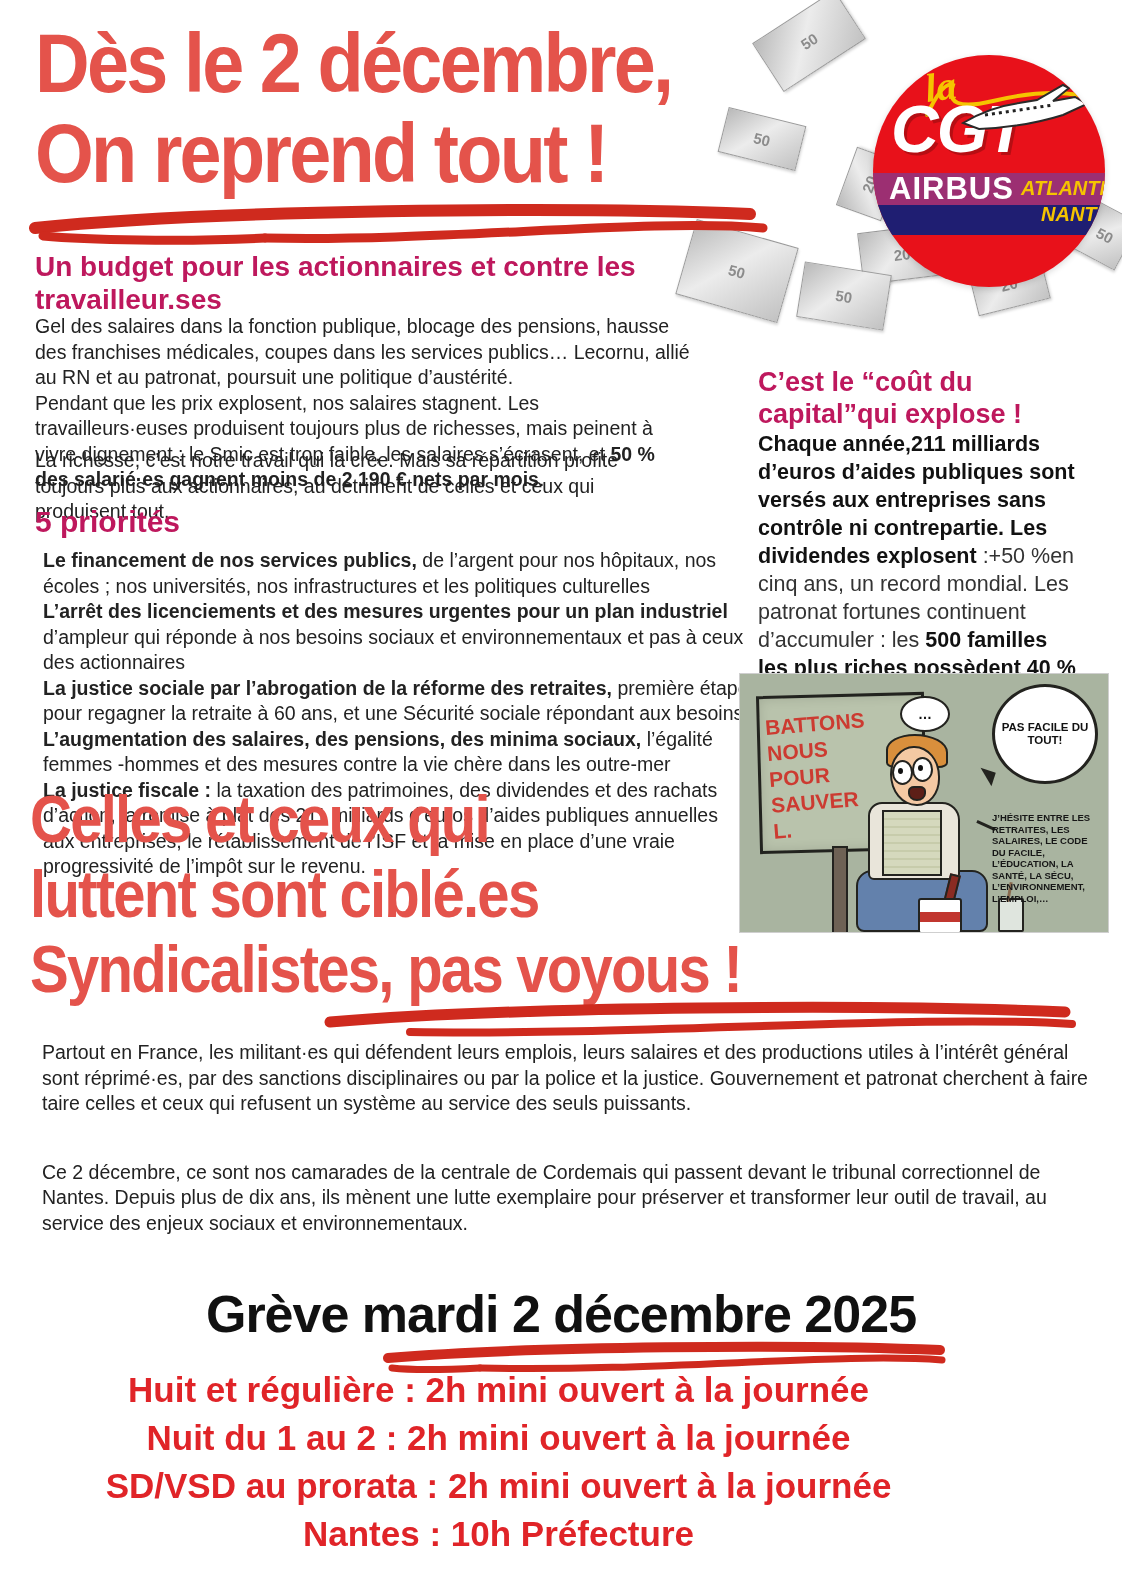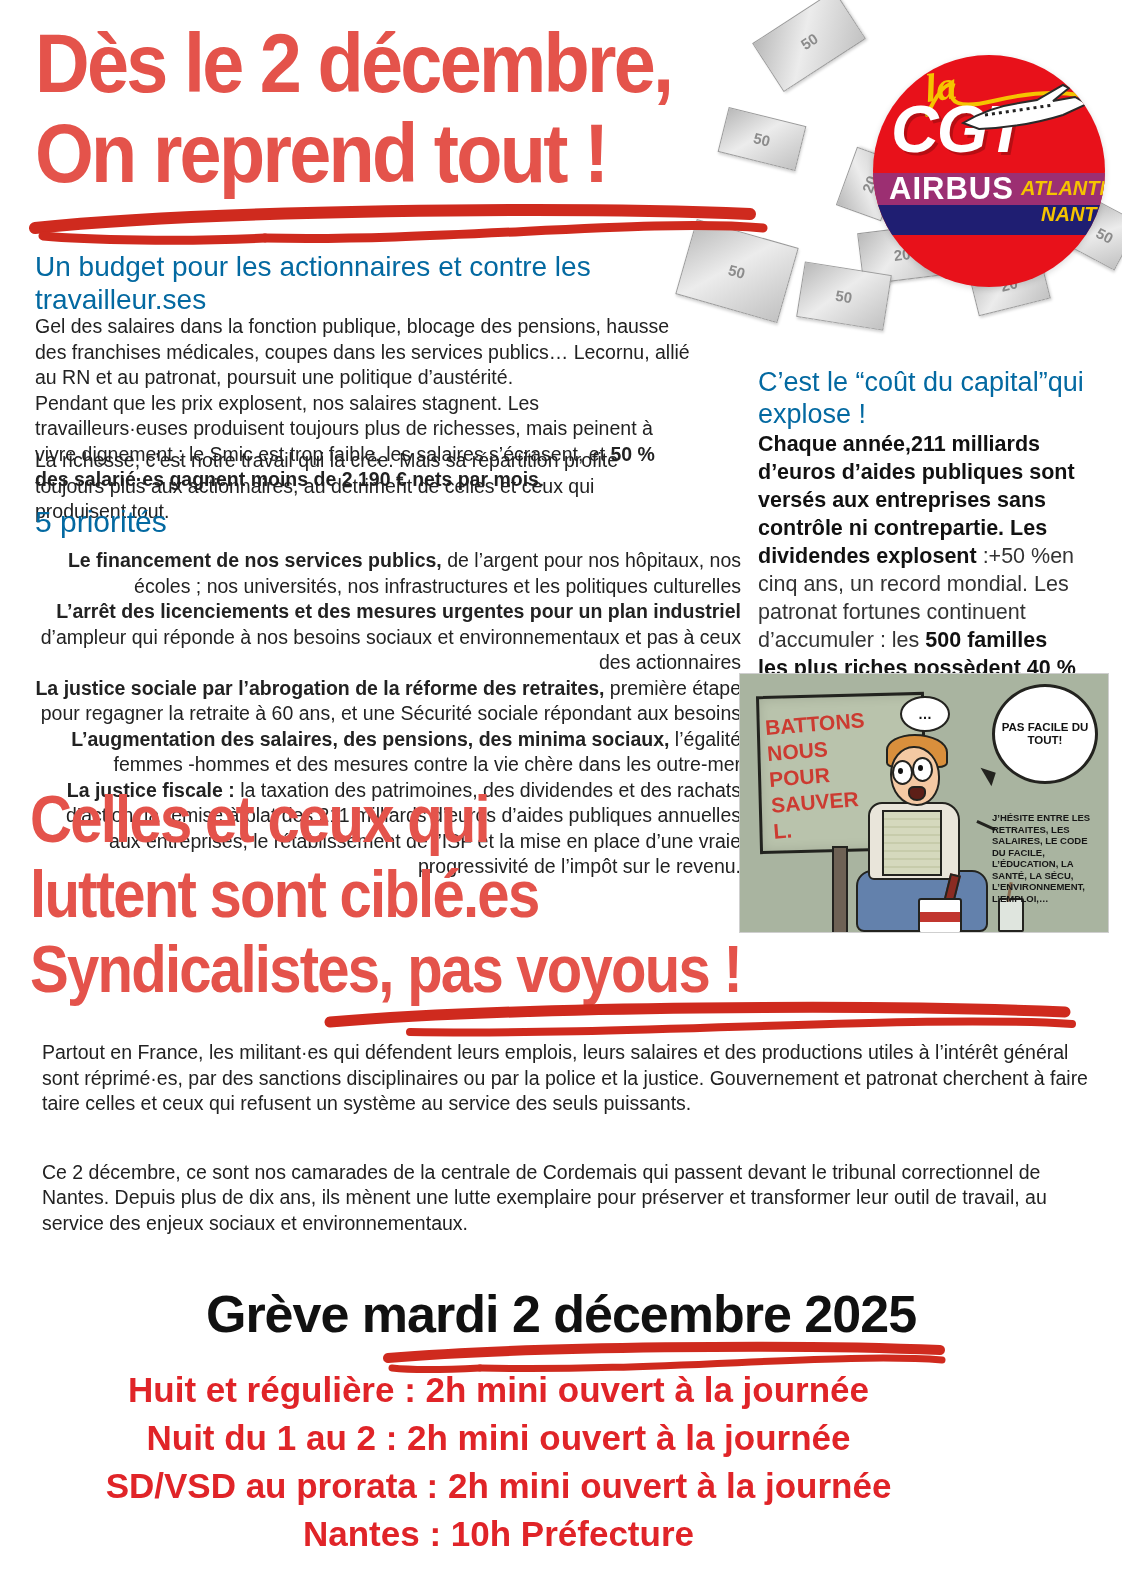--- a/index.html
+++ b/index.html
@@ -48,7 +48,7 @@
   .n8{left:1080px;top:208px;width:48px;height:52px;transform:rotate(28deg);}
 
   
-  .h-red{color:#0369a1;font-weight:normal;}
+  .h-red{color:#be185d;font-weight:bold;}
   .budget-h{position:absolute;left:35px;top:250px;width:660px;font-size:28px;line-height:33px;}
   .body-txt{font-size:19.5px;line-height:25.5px;color:#222;}
   .budget-p1{position:absolute;left:35px;top:314px;width:658px;}

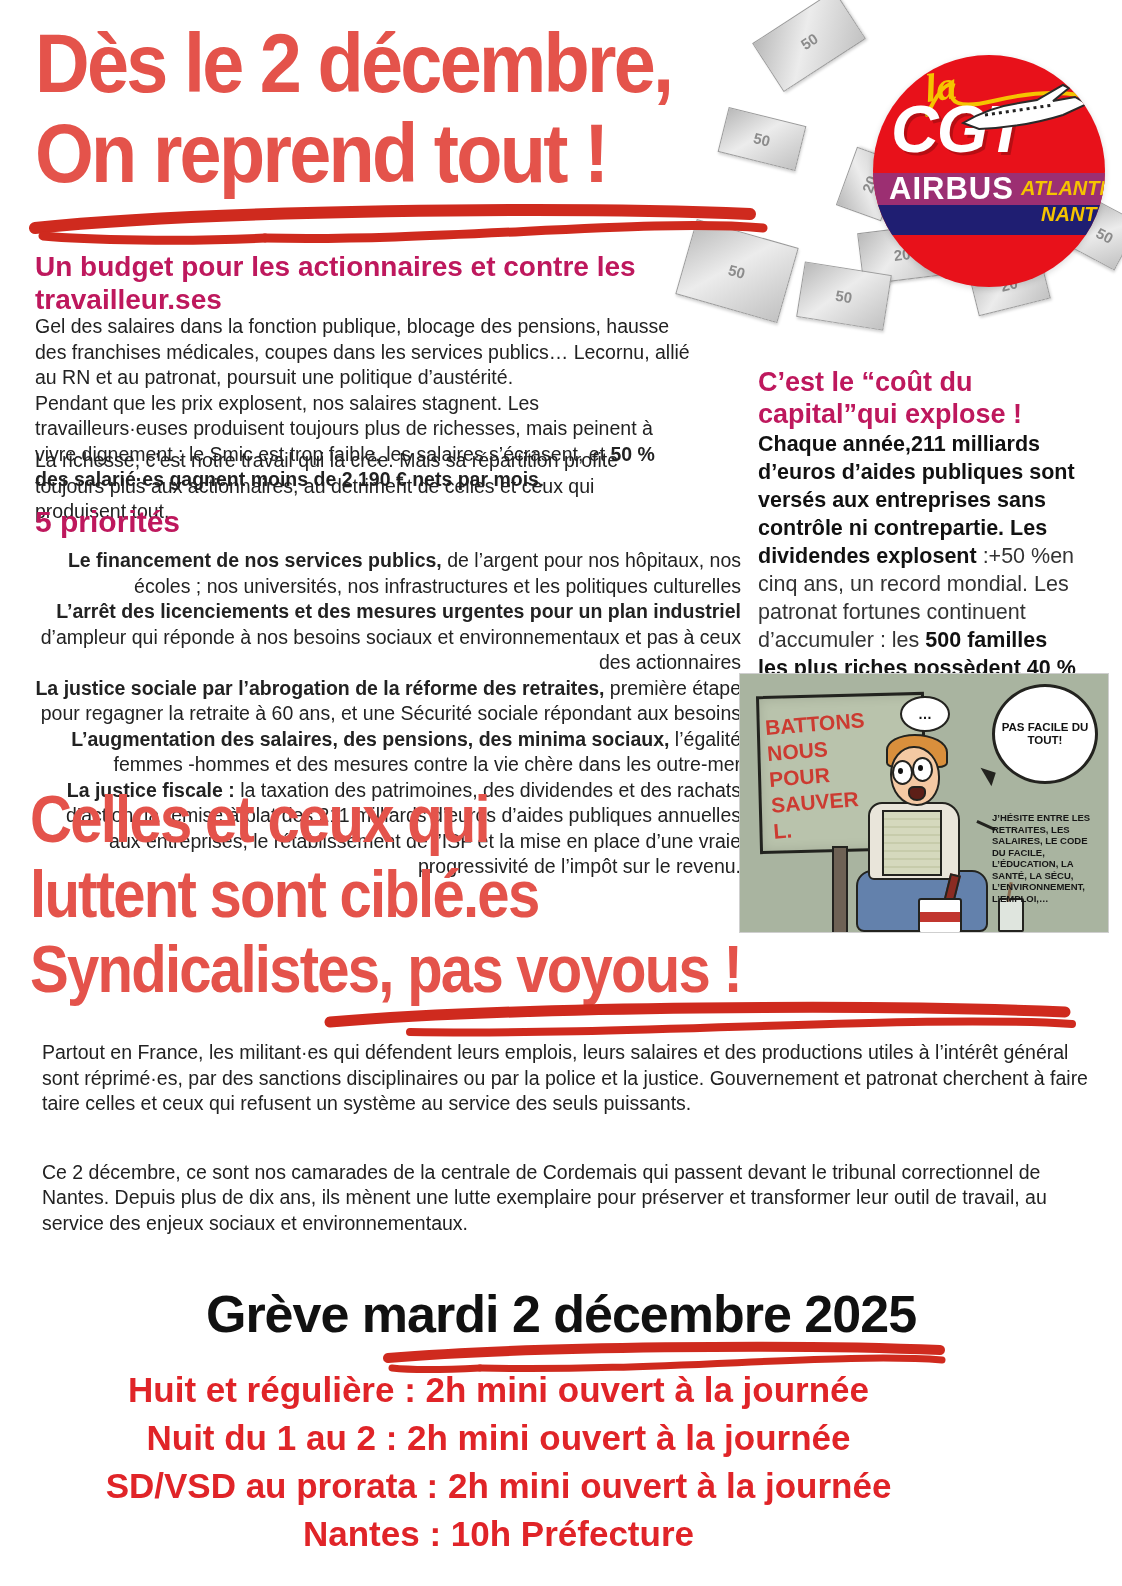--- a/index.html
+++ b/index.html
@@ -54,7 +54,7 @@
   .budget-p1{position:absolute;left:35px;top:314px;width:658px;}
   .budget-p2{position:absolute;left:35px;top:448px;width:640px;}
   .prio-h{position:absolute;left:35px;top:505px;font-size:30px;text-align:center;}
-  .prio-list{position:absolute;left:35px;top:548px;width:706px;text-align:right;}
+  .prio-list{position:absolute;left:43px;top:548px;width:706px;}
   .prio-list p{margin:0;}
 
   .cap-h{position:absolute;left:758px;top:366px;width:330px;font-size:27px;line-height:32px;}

